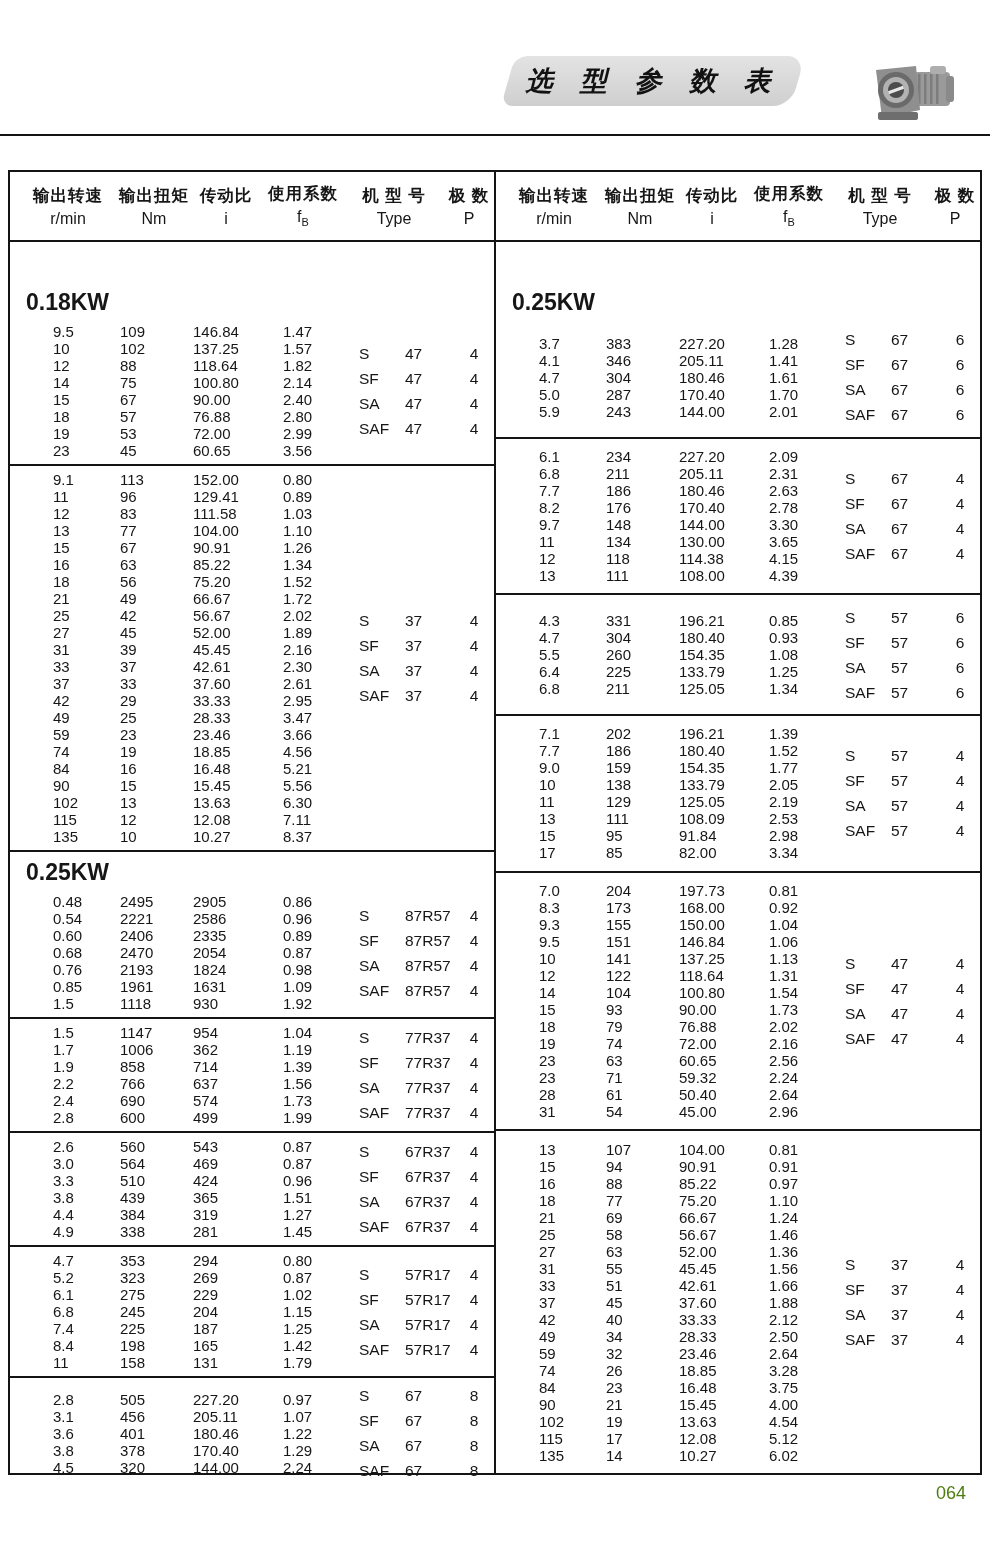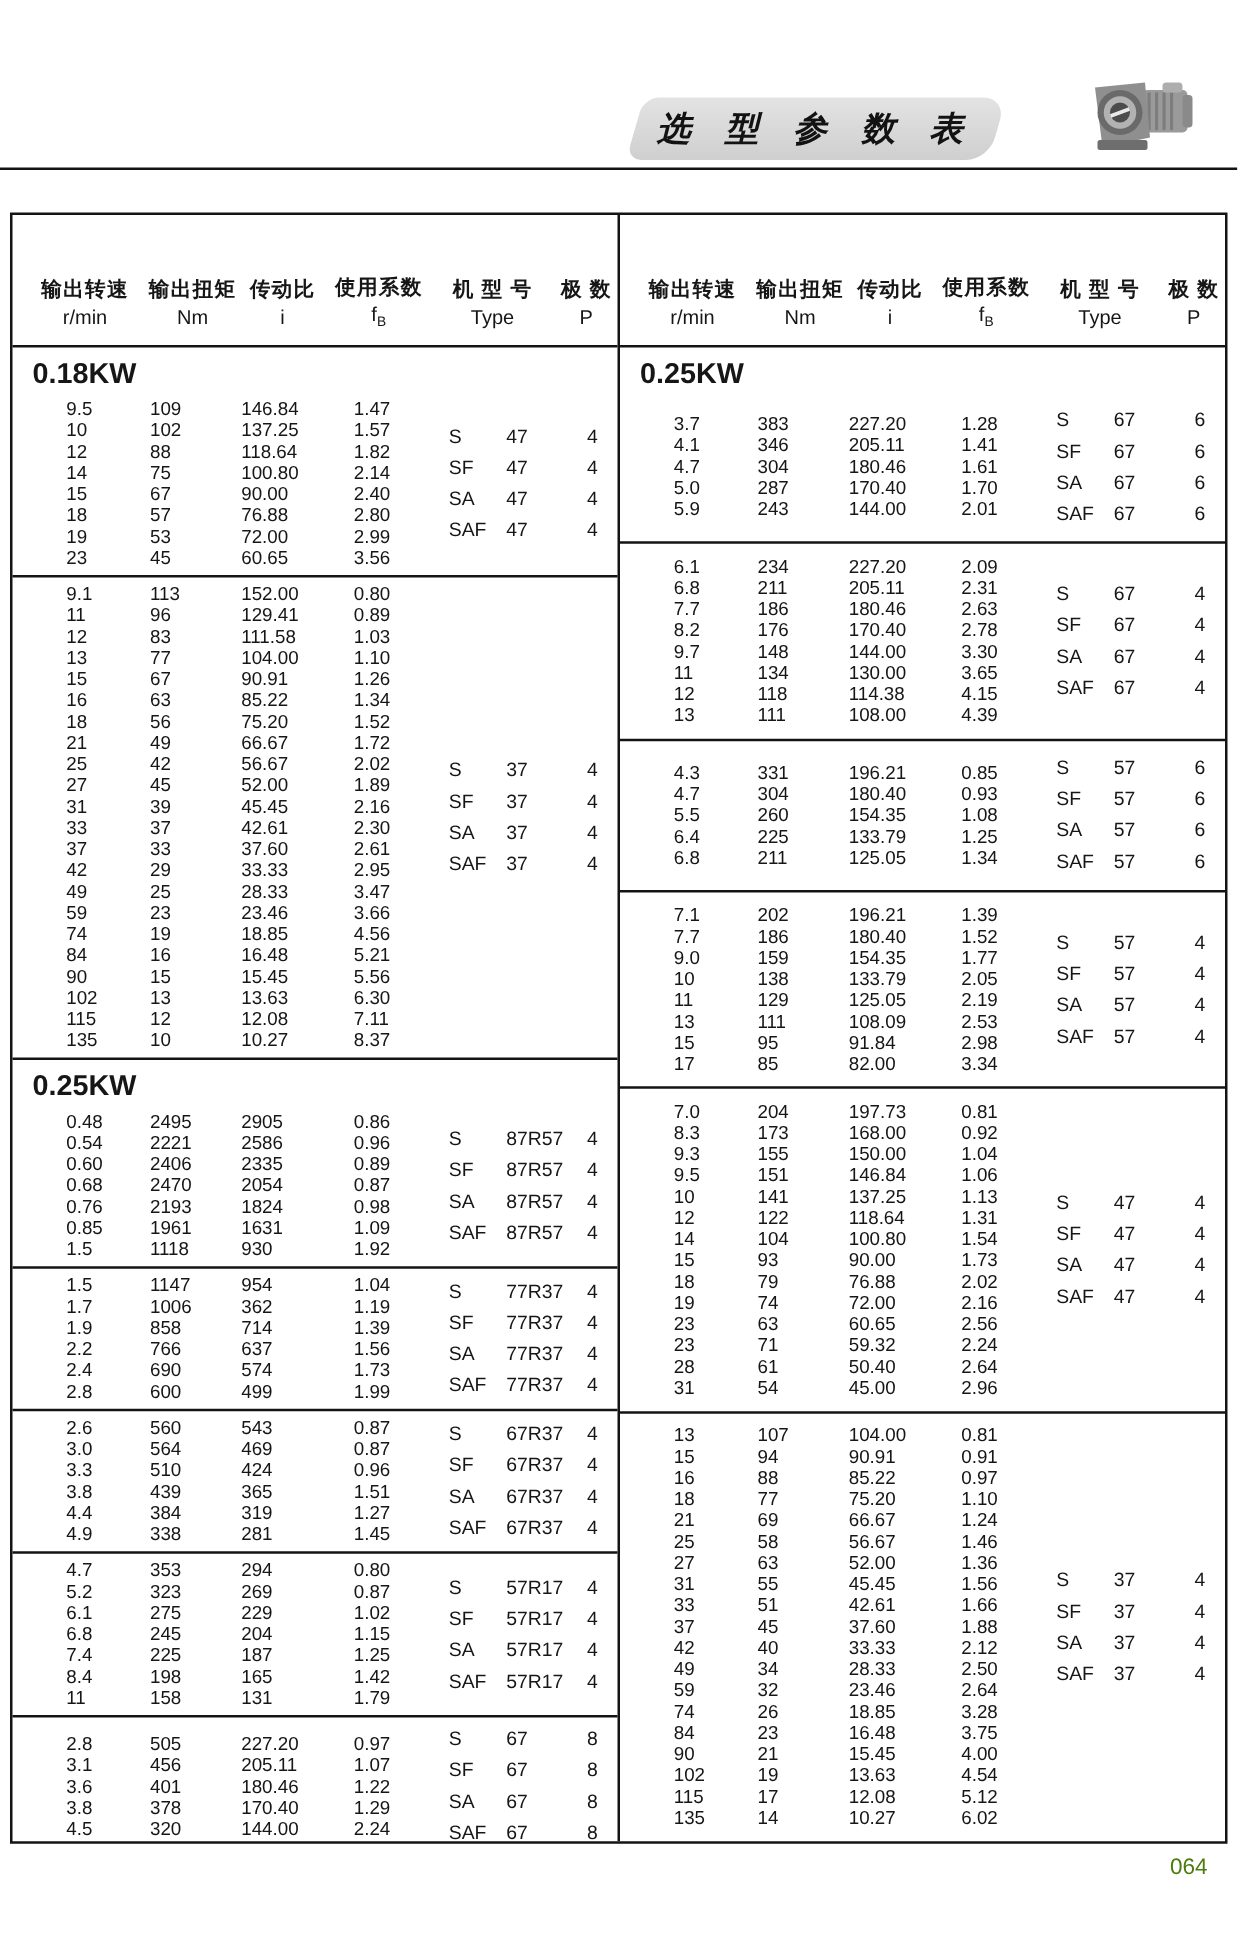--- a/index.html
+++ b/index.html
@@ -11,7 +11,7 @@
   }
   
   .banner {
-    position:absolute; left:508px; top:78px; width:290px; height:50px;
+    position:absolute; left:508px; top:56px; width:290px; height:50px;
   }
   .banner-bg {
     position:absolute; inset:0; background:linear-gradient(#e3e3e3,#cfcfcf);

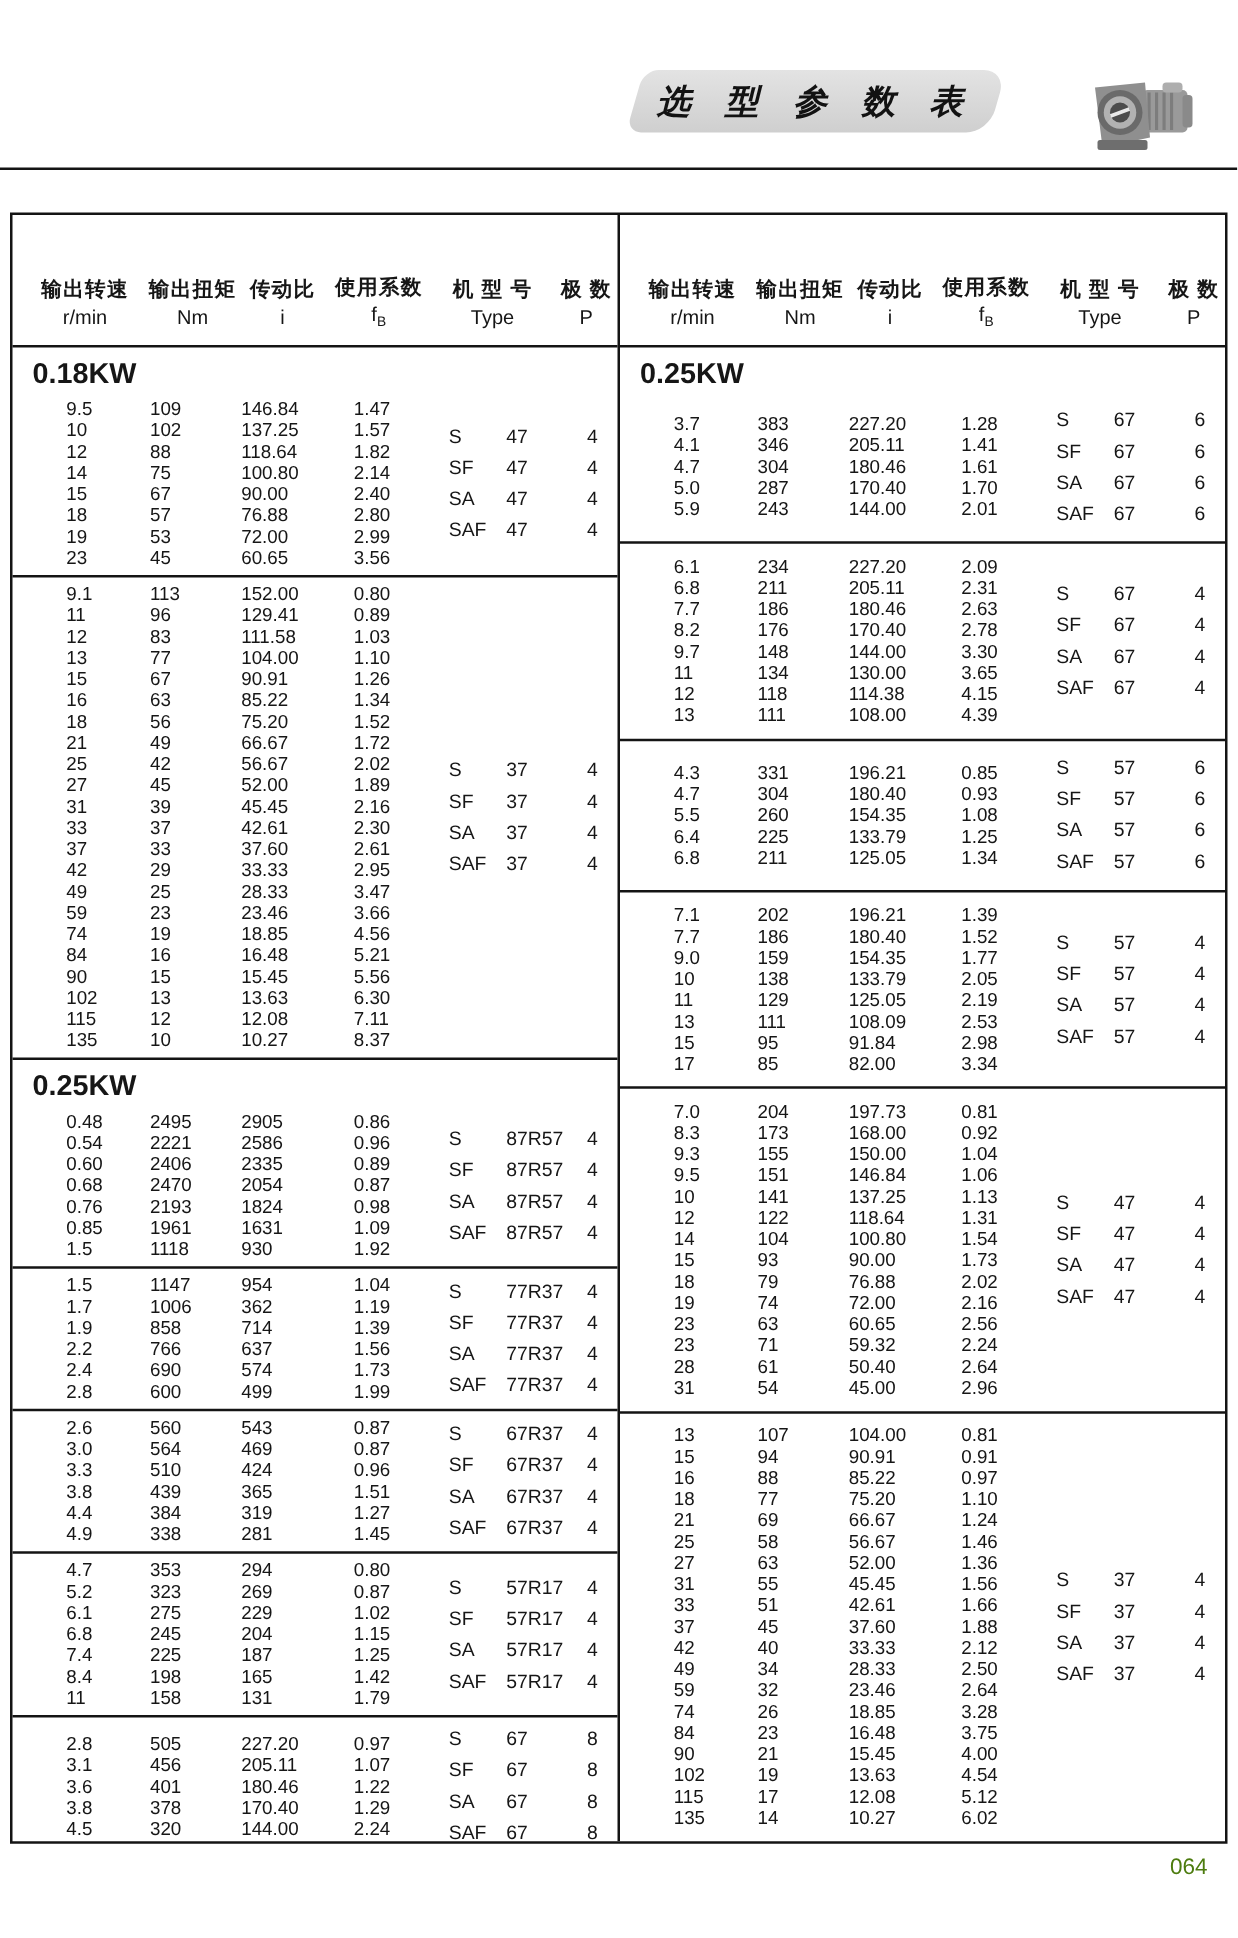--- a/index.html
+++ b/index.html
@@ -33,7 +33,7 @@
   .half-header {
     height:70px; flex:0 0 70px; border-bottom:2px solid #141414;
     display:grid; grid-template-columns:100px 72px 72px 82px 100px 50px;
-    padding-left:8px; align-items:center;margin-top:36px;
+    padding-left:8px; align-items:center;
   }
   .hcell { text-align:center; }
   .hcn { font-size:16.5px; font-weight:600; letter-spacing:1px; }

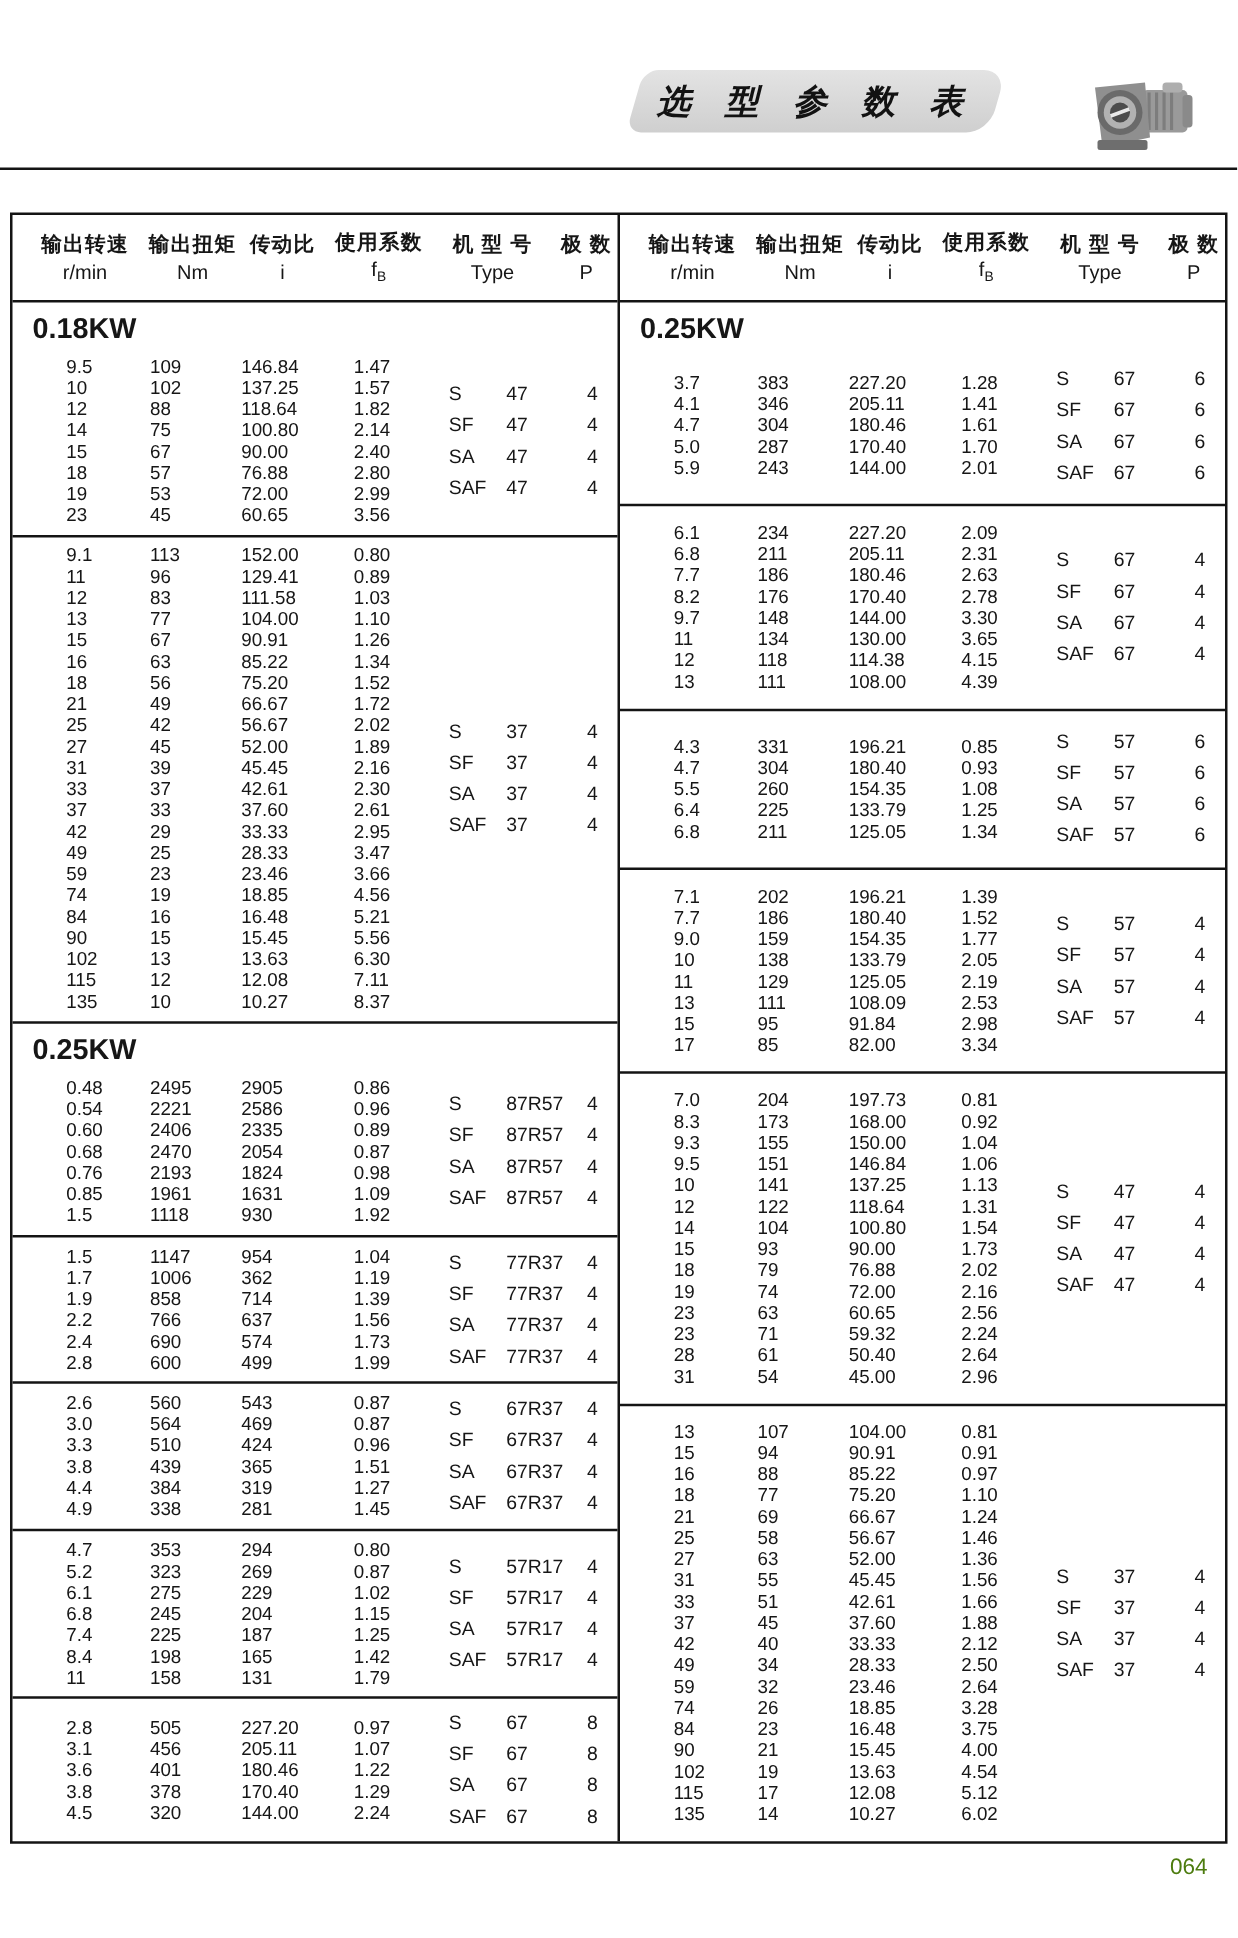--- a/index.html
+++ b/index.html
@@ -39,7 +39,7 @@
   .hcn { font-size:16.5px; font-weight:600; letter-spacing:1px; }
   .hen { font-size:16px; margin-top:3px; }
   .hen sub { font-size:11px; }
-  .col-body { flex:1 1 auto; display:flex; flex-direction:column; }
+  .col-body { flex:1 1 auto; display:flex; flex-direction:column;margin-top:40px; }
   .power-heading { font-size:23px; font-weight:bold; padding:7px 0 2px 16px; flex:0 0 auto; }
   .block { flex:1 1 auto; display:flex; align-items:center; padding:5px 0; }
   .block.divider { border-bottom:2px solid #141414; }

